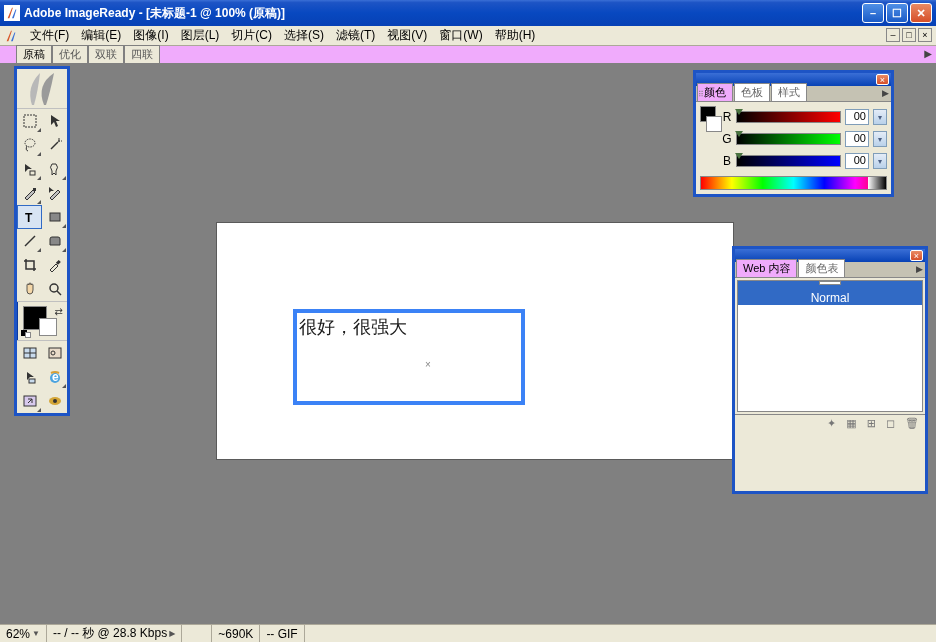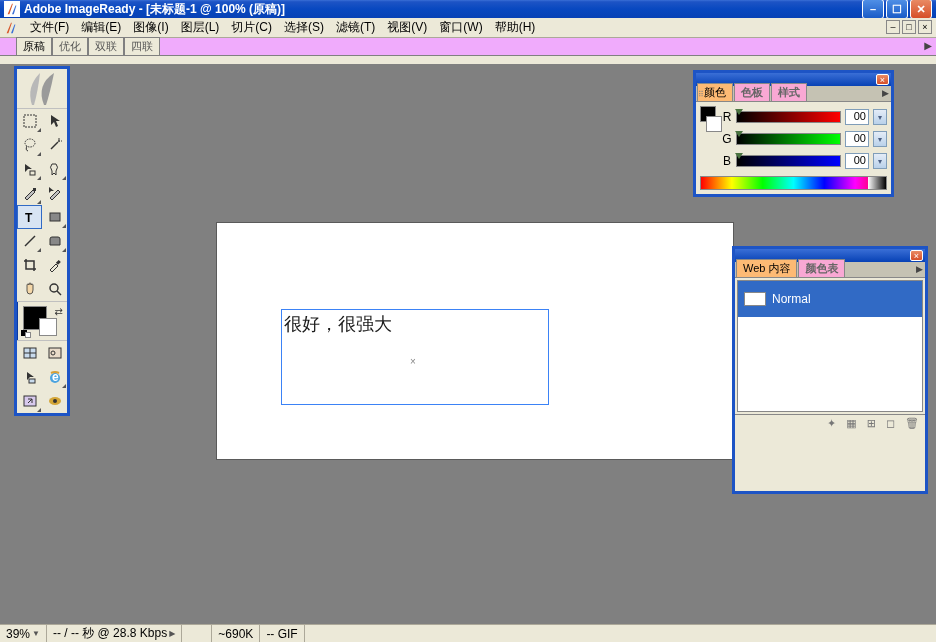--- a/index.html
+++ b/index.html
@@ -6,7 +6,7 @@
 body { width:936px; height:642px; background:#ece9d8; overflow:hidden; position:relative; }
 
 
-.titlebar { height:18px; background:linear-gradient(to bottom,#3a6fd6 0%,#1d54c5 10%,#0848c0 50%,#0741b5 100%); display:flex; align-items:center; color:#fff; font-weight:bold; padding-left:4px; }
+.titlebar { height:26px; background:linear-gradient(to bottom,#3a6fd6 0%,#1d54c5 10%,#0848c0 50%,#0741b5 100%); display:flex; align-items:center; color:#fff; font-weight:bold; padding-left:4px; }
 .titlebar .logo { width:16px; height:16px; background:#fff; margin-right:4px; display:flex; align-items:center; justify-content:center; }
 .titlebar .logo svg{width:14px;height:14px;}
 .titlebar .title { flex:1; font-size:12px; }

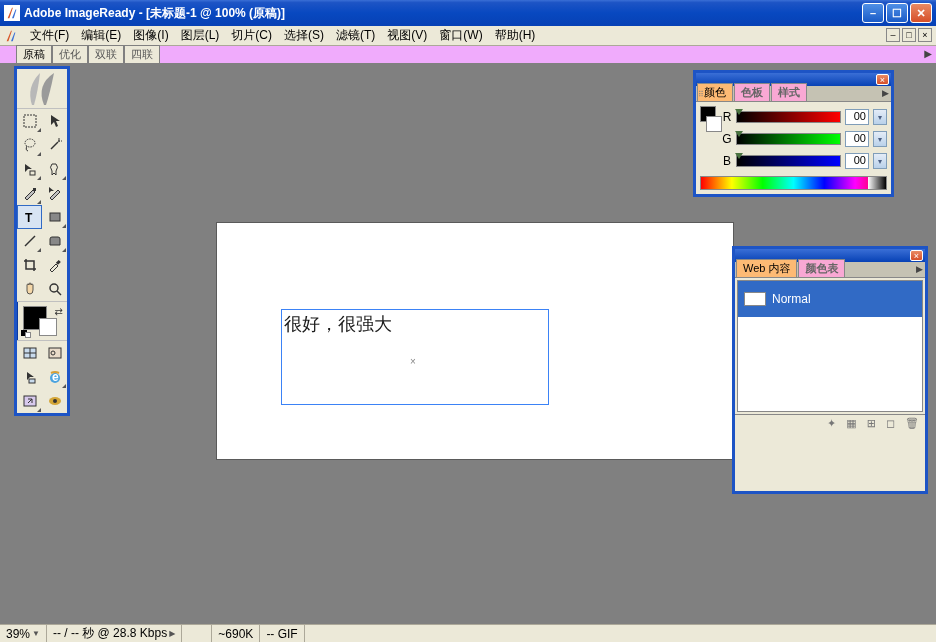--- a/index.html
+++ b/index.html
@@ -58,7 +58,7 @@
 .panel .p-titlebar{height:13px;background:linear-gradient(to bottom,#3a6fd6,#0741b5);display:flex;justify-content:flex-end;align-items:center;padding-right:2px;}
 .panel .p-titlebar .p-close{width:13px;height:11px;background:linear-gradient(to bottom,#e98a63,#d64f29);color:#fff;font-size:9px;display:flex;align-items:center;justify-content:center;border:1px solid #fff;border-radius:2px;}
 .panel .p-tabs{height:16px;display:flex;align-items:flex-end;background:#c5c2b3;border-bottom:1px solid #888;position:relative;}
-.panel .p-tab{padding:1px 6px;border:1px solid #888;border-bottom:none;background:#fdba74;font-size:11px;margin-left:1px;}
+.panel .p-tab{padding:1px 6px;border:1px solid #888;border-bottom:none;background:#f0abfc;font-size:11px;margin-left:1px;}
 .panel .p-tab.inactive{background:#f9a8d4;color:#666;font-weight:bold;}
 .panel .p-tabs .dots{position:absolute;left:2px;top:4px;color:#888;font-size:8px;}
 .panel .p-tabs .p-menu{position:absolute;right:2px;top:2px;font-size:9px;color:#444;}

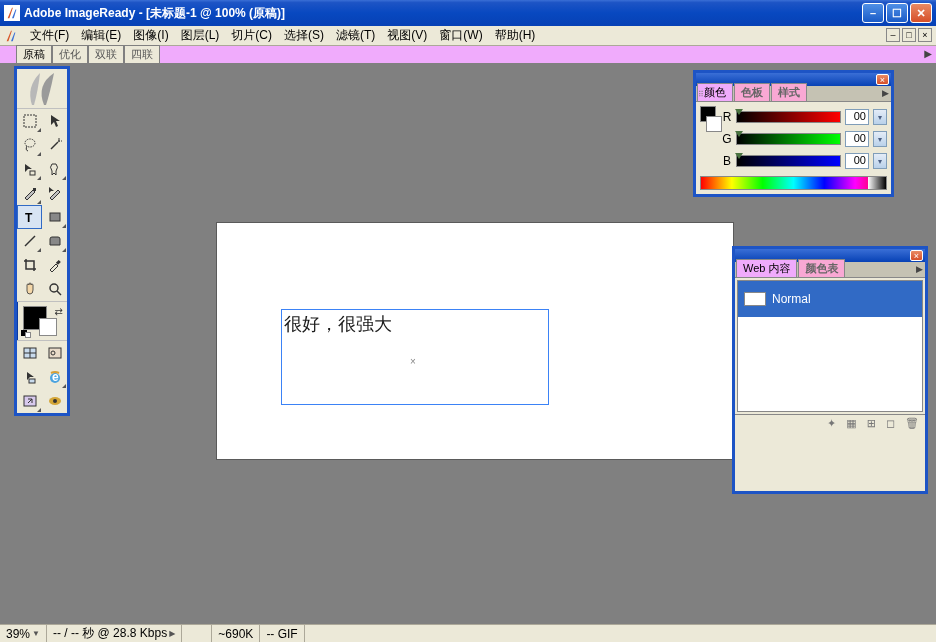--- a/index.html
+++ b/index.html
@@ -59,7 +59,7 @@
 .panel .p-titlebar .p-close{width:13px;height:11px;background:linear-gradient(to bottom,#e98a63,#d64f29);color:#fff;font-size:9px;display:flex;align-items:center;justify-content:center;border:1px solid #fff;border-radius:2px;}
 .panel .p-tabs{height:16px;display:flex;align-items:flex-end;background:#c5c2b3;border-bottom:1px solid #888;position:relative;}
 .panel .p-tab{padding:1px 6px;border:1px solid #888;border-bottom:none;background:#f0abfc;font-size:11px;margin-left:1px;}
-.panel .p-tab.inactive{background:#f9a8d4;color:#666;font-weight:bold;}
+.panel .p-tab.inactive{background:#ffffff;color:#666;}
 .panel .p-tabs .dots{position:absolute;left:2px;top:4px;color:#888;font-size:8px;}
 .panel .p-tabs .p-menu{position:absolute;right:2px;top:2px;font-size:9px;color:#444;}
 .colorpanel{left:693px;top:70px;width:201px;}

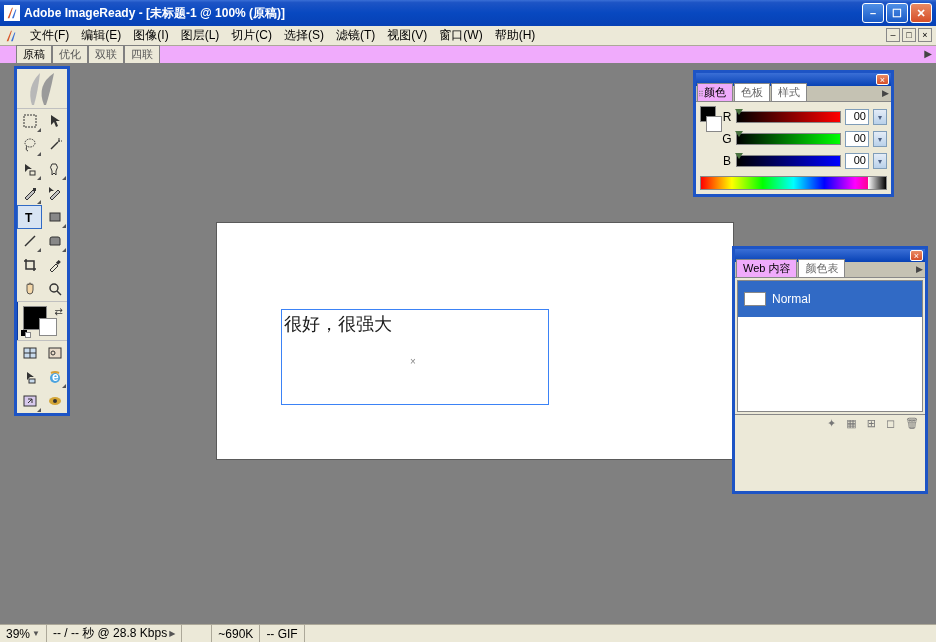--- a/index.html
+++ b/index.html
@@ -82,7 +82,7 @@
 
 .webpanel{left:732px;top:246px;width:196px;height:248px;}
 .webpanel .list{background:#fff;border:1px solid #888;margin:2px;height:132px;}
-.webpanel .li{display:flex;align-items:center;height:36px;padding:0 6px;gap:6px;}
+.webpanel .li{display:flex;align-items:center;height:24px;padding:0 6px;gap:6px;flex-direction:column;}
 .webpanel .li.sel{background:#316ac5;color:#fff;}
 .webpanel .li .thumb{width:22px;height:14px;background:#fff;border:1px solid #888;}
 .webpanel .li .ico{width:14px;height:14px;display:flex;align-items:center;justify-content:center;}

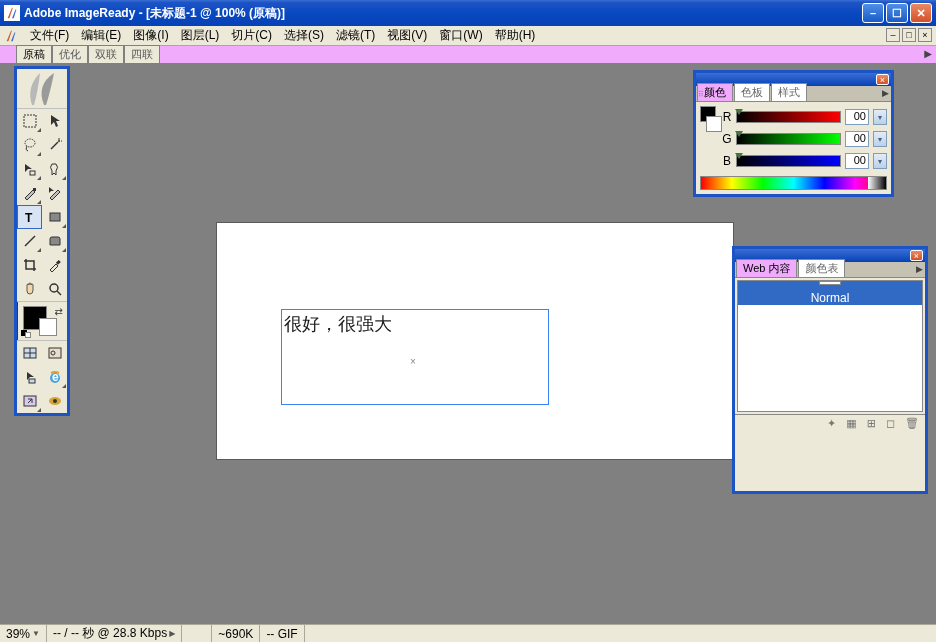--- a/index.html
+++ b/index.html
@@ -49,7 +49,7 @@
 
 
 .canvas{ position:absolute; left:216px; top:222px; width:518px; height:238px; background:#fff; border:1px solid #5a5a5a;}
-.canvas .textbox{ position:absolute; left:64px; top:86px; width:268px; height:96px; border:1px solid #3b82f6; }
+.canvas .textbox{ position:absolute; left:76px; top:86px; width:232px; height:96px; border:4px solid #3b82f6; }
 .canvas .textbox .txt{ position:absolute; left:2px; top:2px; font-size:18px; font-family:"SimSun",serif; color:#1a1a1a;}
 .canvas .textbox .cx{position:absolute;left:128px;top:46px;font-size:10px;color:#888;}
 

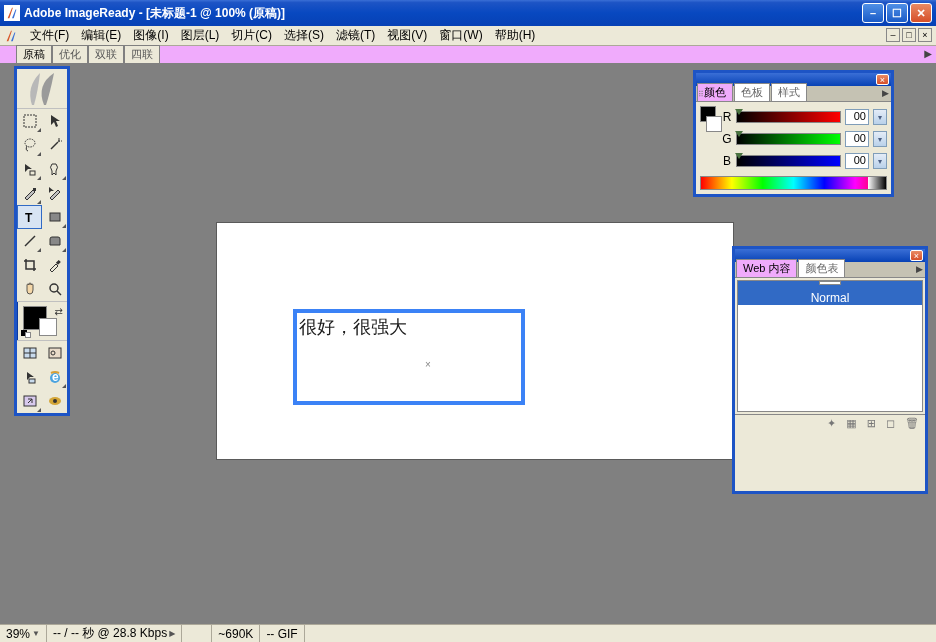--- a/index.html
+++ b/index.html
@@ -385,7 +385,7 @@
 
 <div class="statusbar">
   <div class="seg">
-      <span>39%</span>
+      <span>62%</span>
       <span class="dd">▼</span>
     </div>
   <div class="seg">

